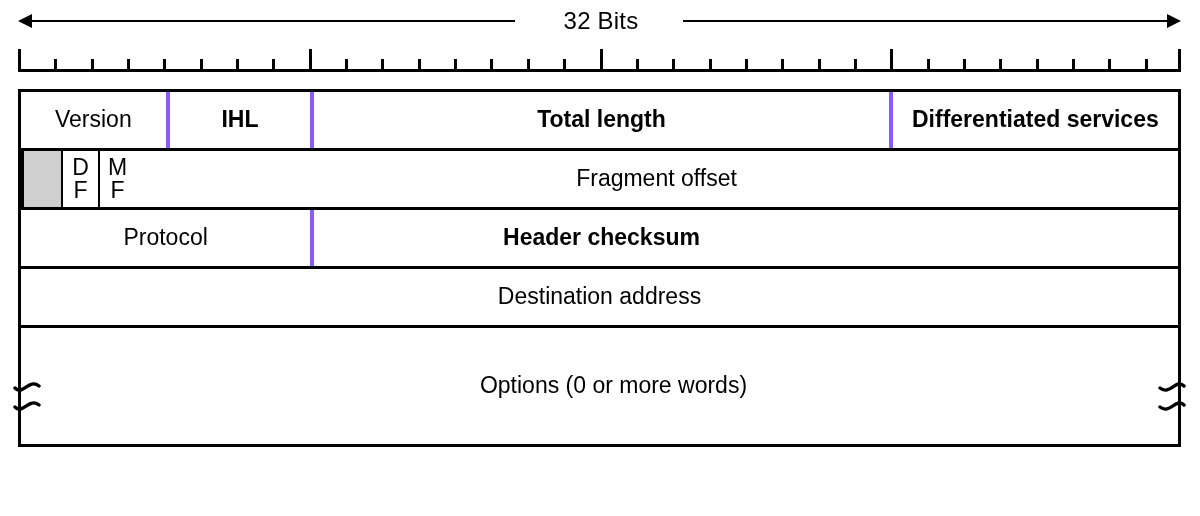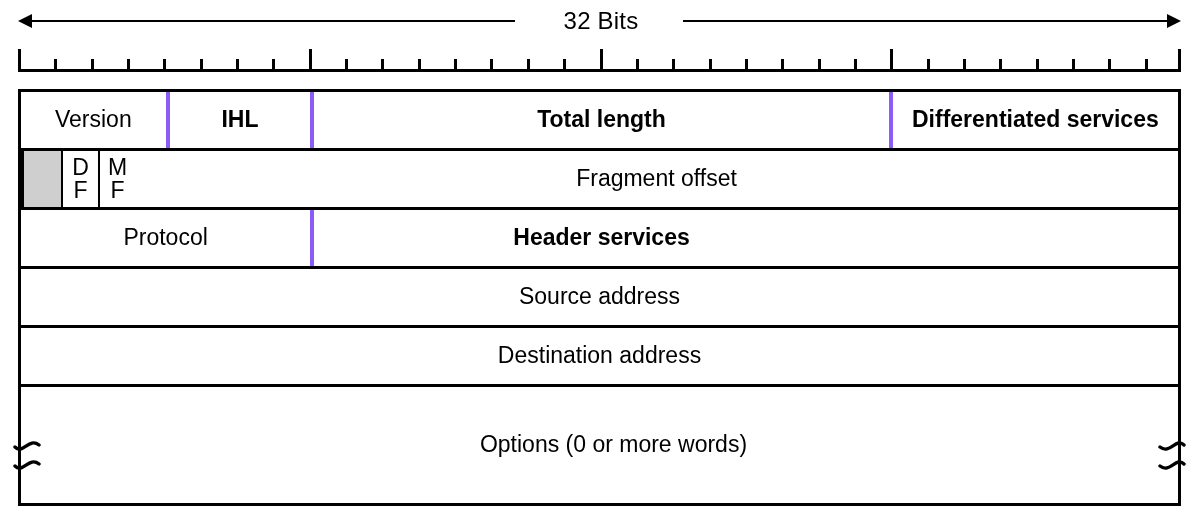--- a/index.html
+++ b/index.html
@@ -226,7 +226,7 @@
 
     <div class="row h59">
       <div class="cell" style="width:25%">Protocol</div>
-      <div class="cell" style="width:50%">Header services</div>
+      <div class="cell" style="width:50%">Header checksum</div>
     </div>
 
     <div class="row h59">

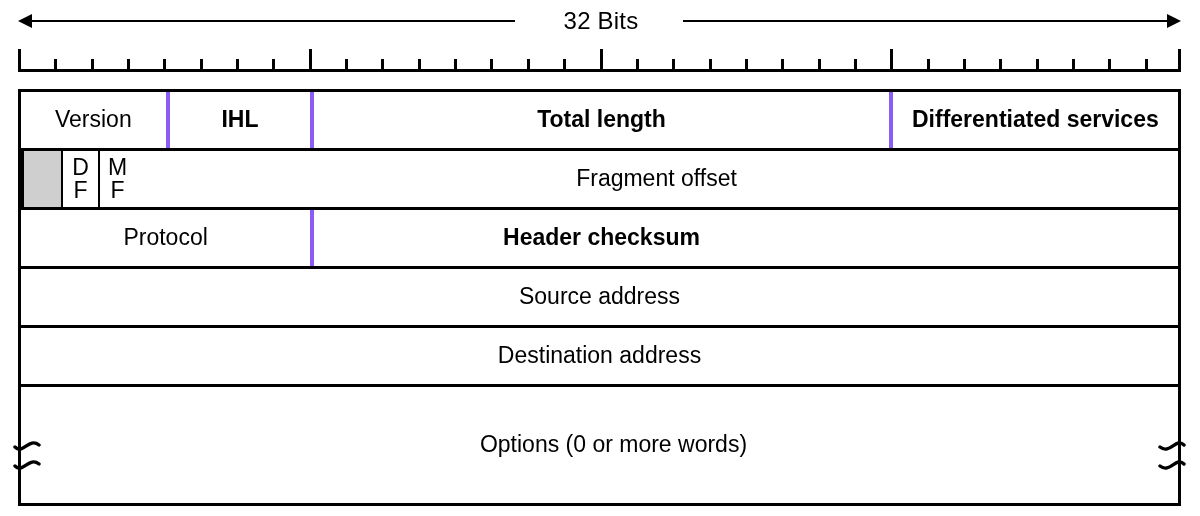--- a/index.html
+++ b/index.html
@@ -229,9 +229,6 @@
       <div class="cell" style="width:50%">Header checksum</div>
     </div>
 
-    <div class="row h59">
-      <div class="cell" style="width:100%">Source address</div>
-    </div>
 
     <div class="row h59">
       <div class="cell" style="width:100%">Destination address</div>

